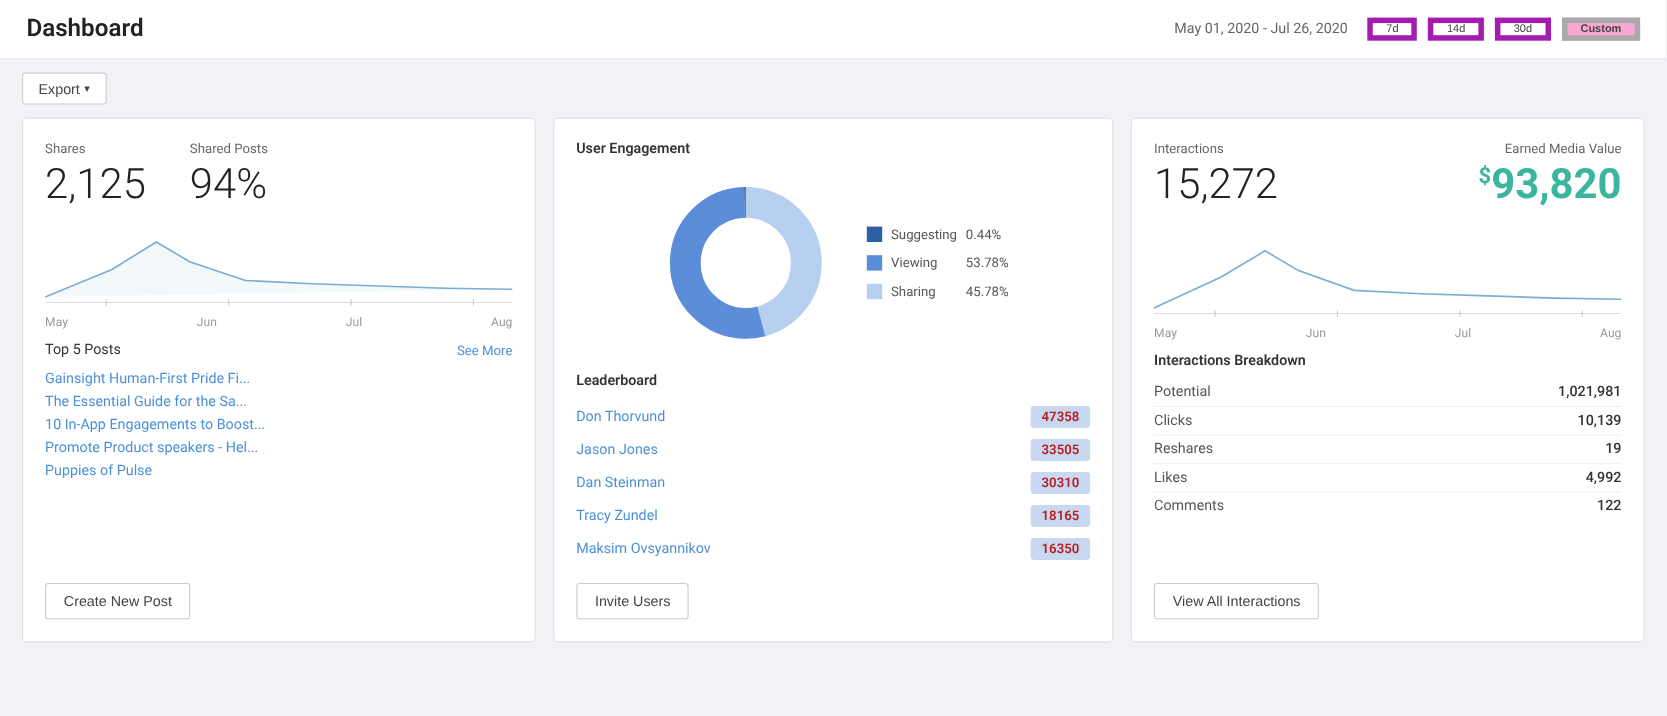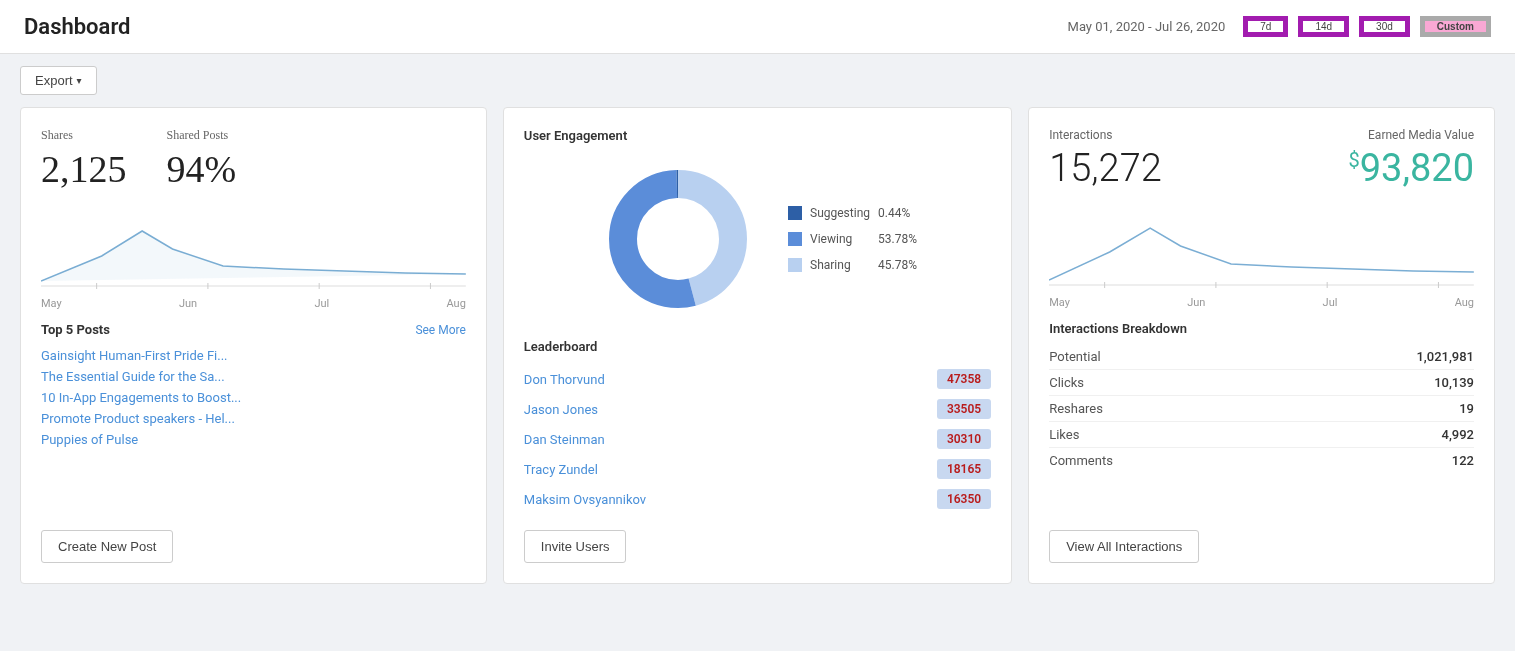--- a/index.html
+++ b/index.html
@@ -86,8 +86,6 @@
     .metrics-row {
       display: flex;
       gap: 40px;
-      margin-bottom: 10px;
-      font-family: Liberation Serif, serif;
     }
     .metric-label {
       font-size: 12px;

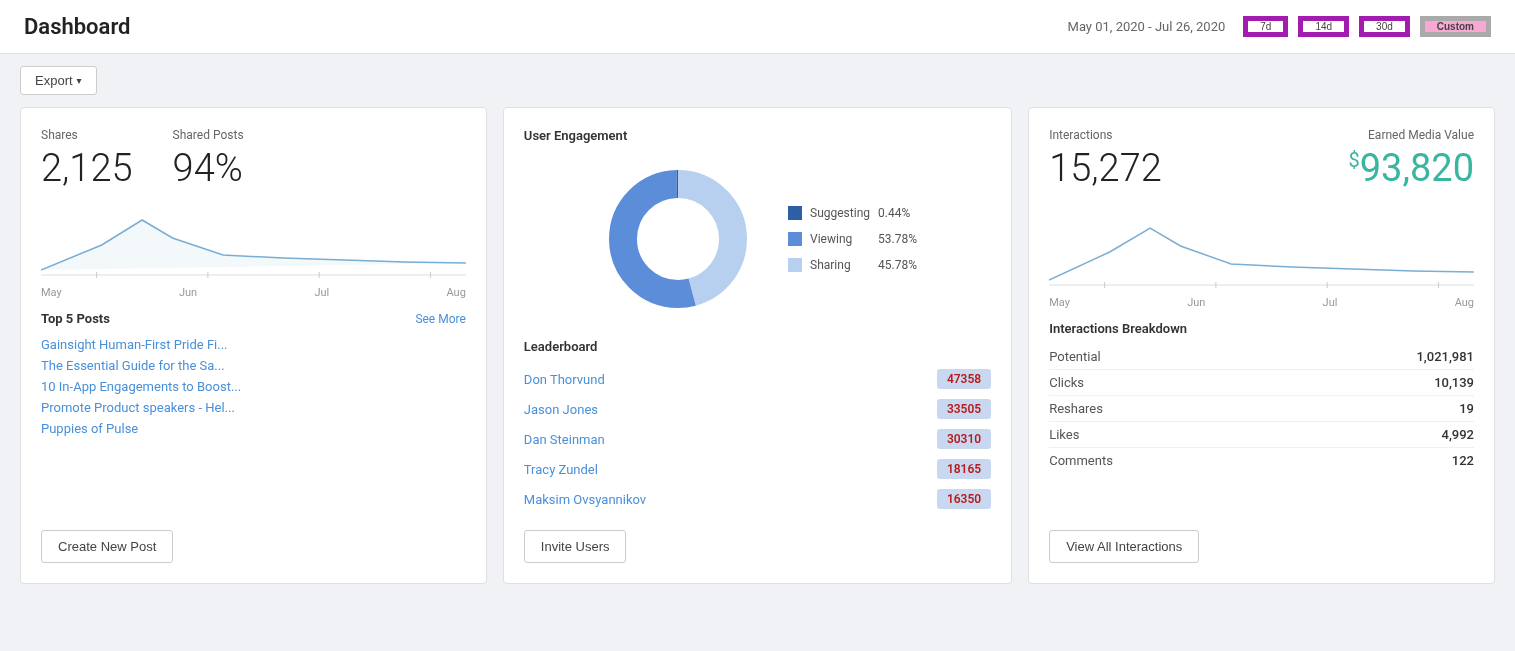--- a/index.html
+++ b/index.html
@@ -255,7 +255,7 @@
     }
     .emv-value {
       font-size: 38px;
-      font-weight: 400;
+      font-weight: 700;
       color: #3ab5a0;
     }
     .emv-dollar {

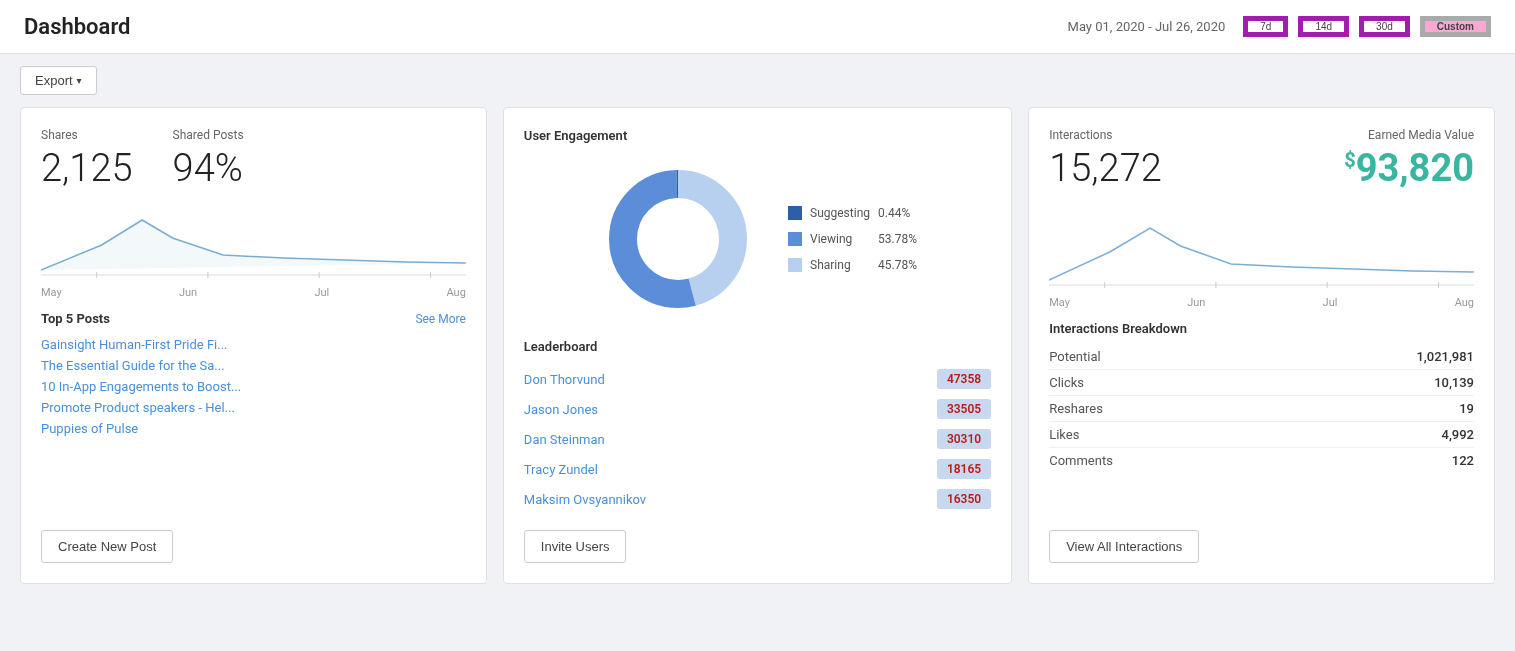--- a/index.html
+++ b/index.html
@@ -118,7 +118,7 @@
     }
     .section-title {
       font-size: 13px;
-      font-weight: 700;
+      font-weight: 400;
       color: #333;
     }
     .see-more {

